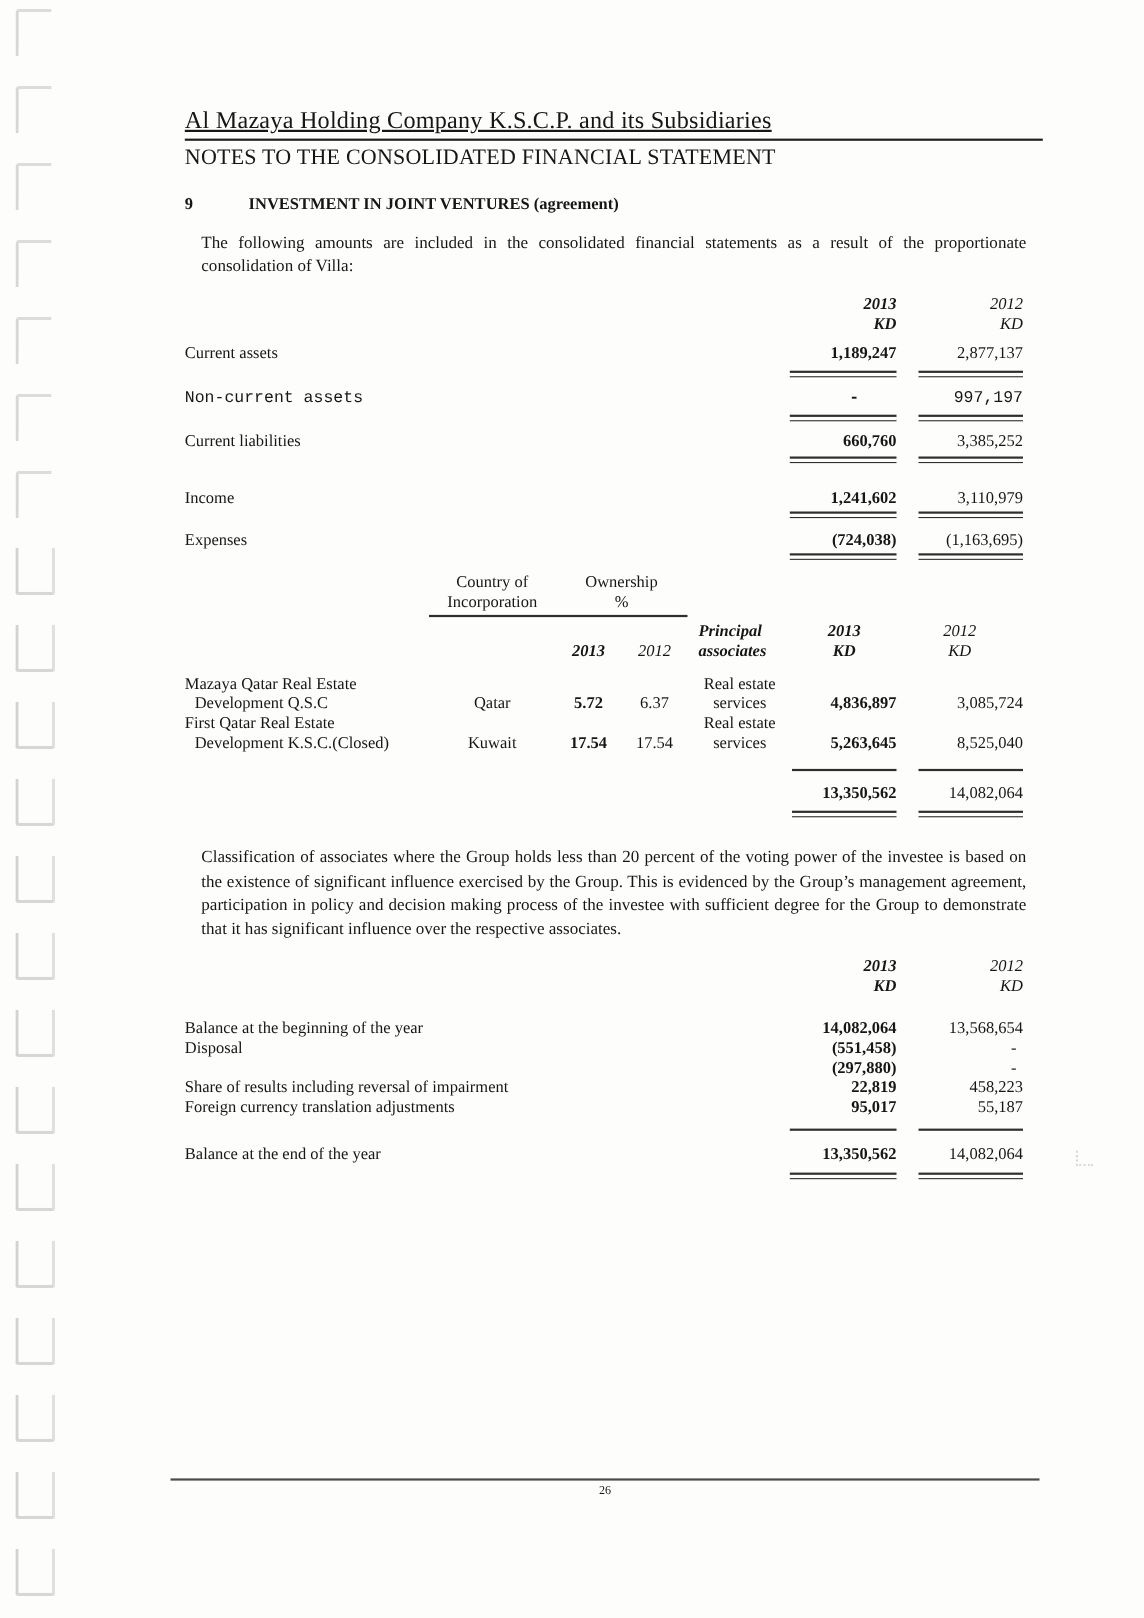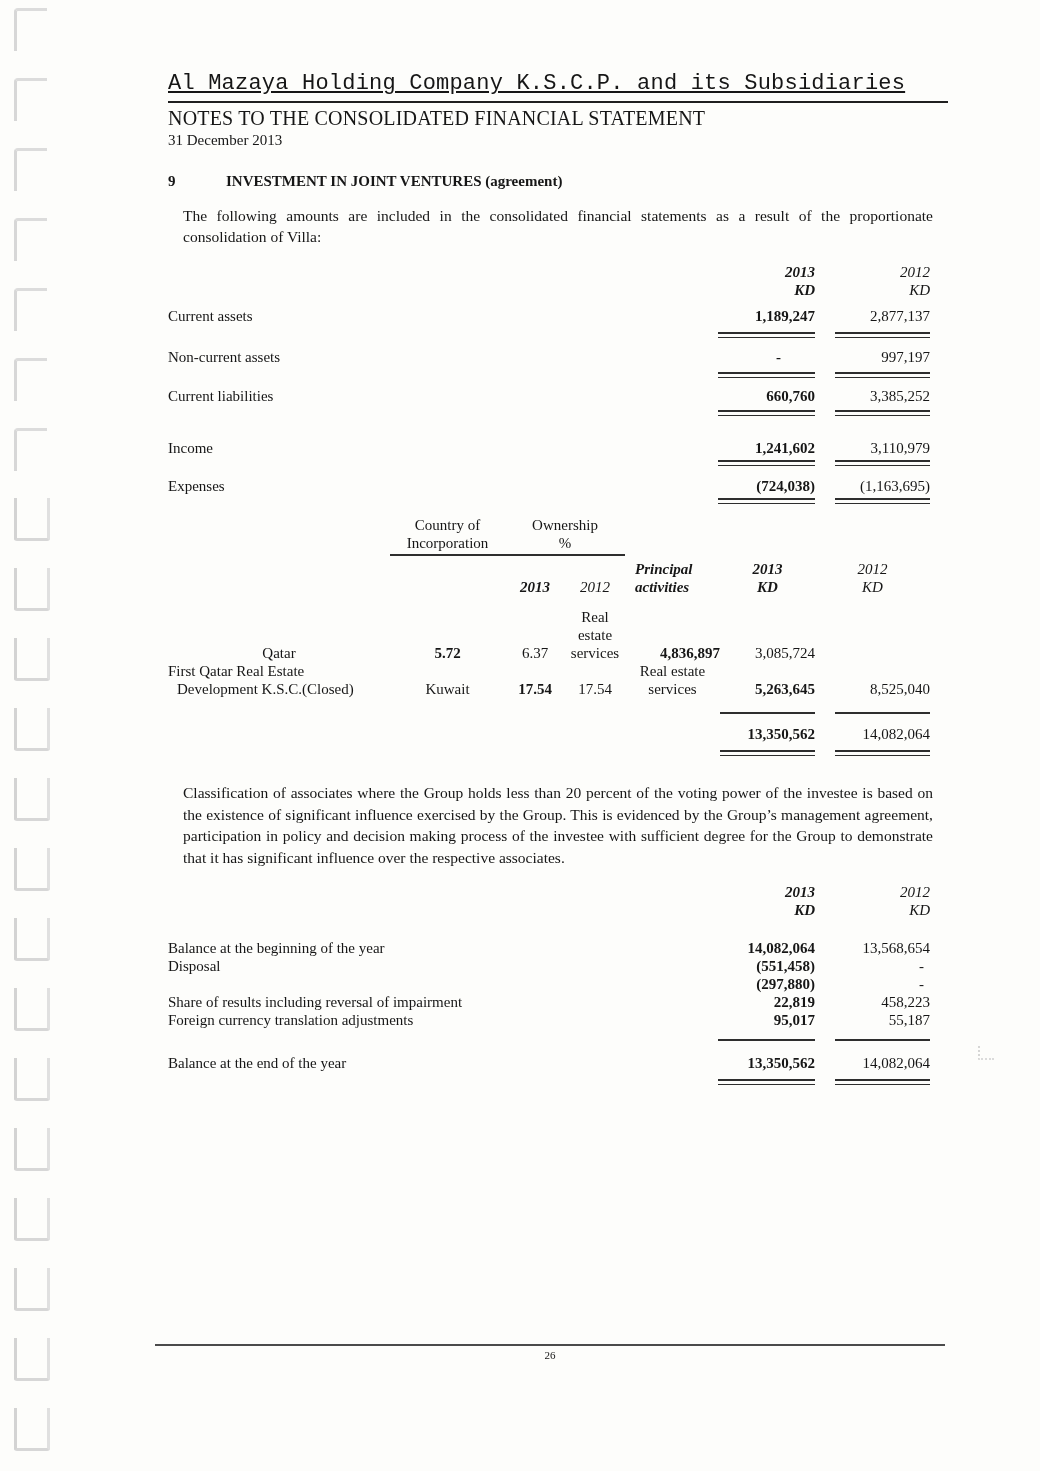--- a/index.html
+++ b/index.html
@@ -8,8 +8,8 @@
   .content{position:absolute;left:168px;top:0;width:780px;}
 
   
-  .company-title{font-size:22px;line-height:28px;margin-top:70px;
-        text-decoration:underline;font-weight:500;letter-spacing:.2px;font-family:Liberation Mono, monospace;}
+  .company-title{font-size:22px;line-height:28px;margin-top:95px;
+        text-decoration:underline;font-weight:500;letter-spacing:.2px;}
   .header-rule{border-top:2.5px solid #1f1f1f;margin-top:3px;}
   .doc-title{font-size:20px;line-height:24px;margin-top:3px;letter-spacing:.2px;}
   .doc-date{font-size:15px;line-height:20px;}

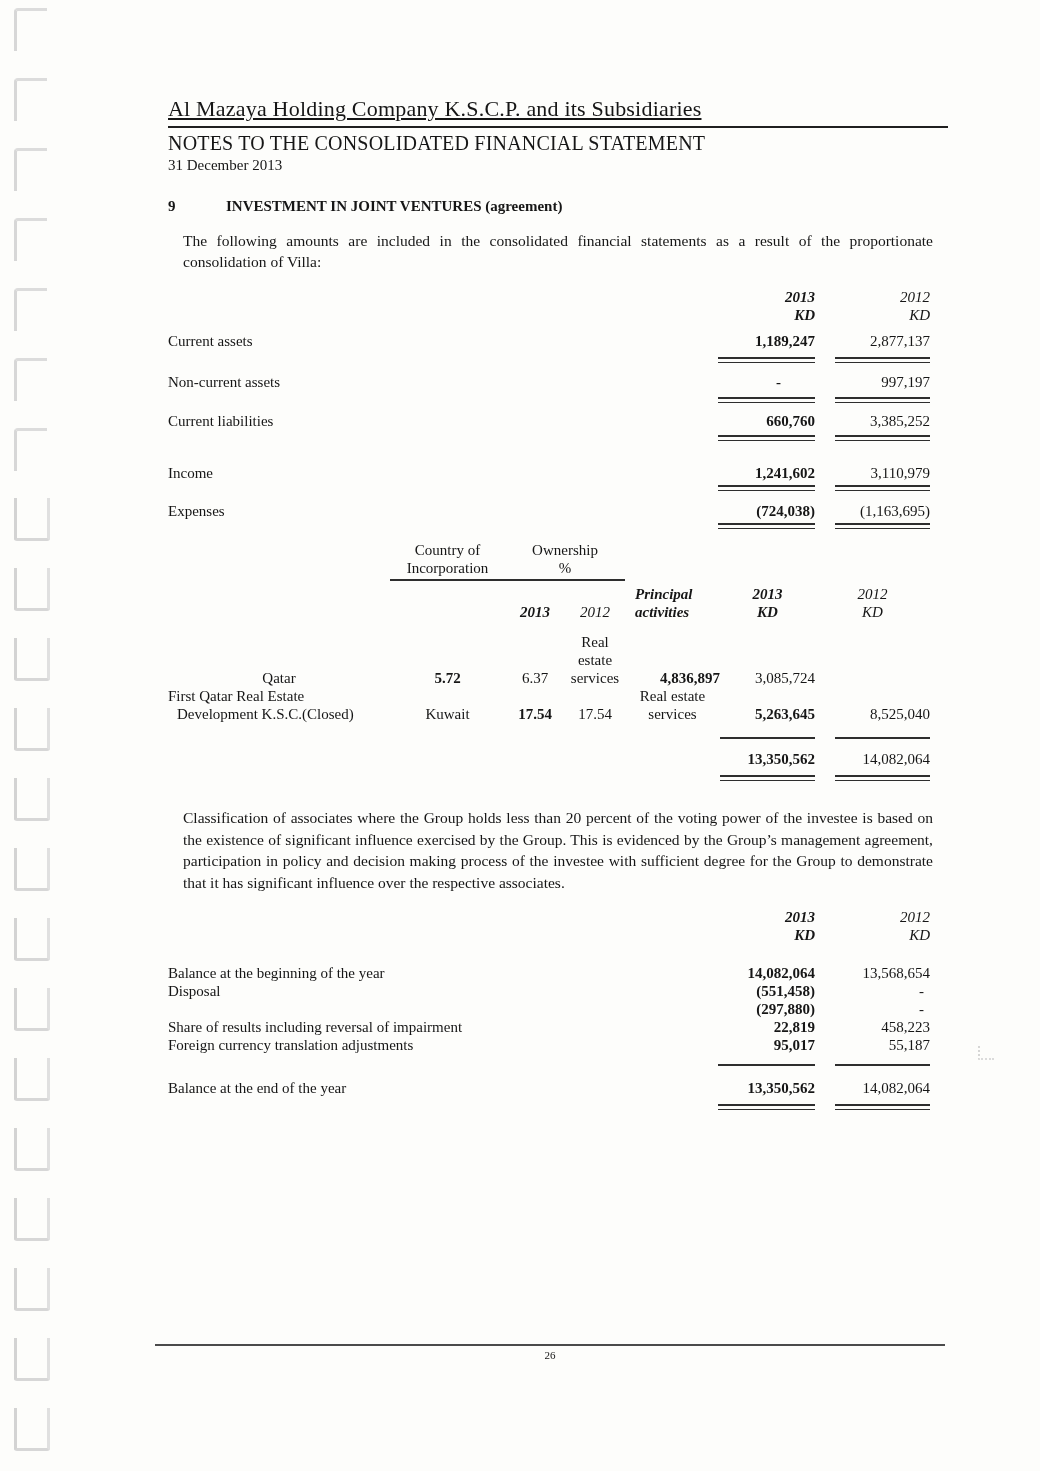--- a/index.html
+++ b/index.html
@@ -100,7 +100,6 @@
     <div class="company-title">Al Mazaya Holding Company K.S.C.P. and its Subsidiaries</div>
     <div class="header-rule"></div>
     <div class="doc-title">NOTES TO THE CONSOLIDATED FINANCIAL STATEMENT</div>
-    <div class="doc-date">31 December 2013</div>
 
     <div class="sec-head">
       <span class="sec-num">9</span>

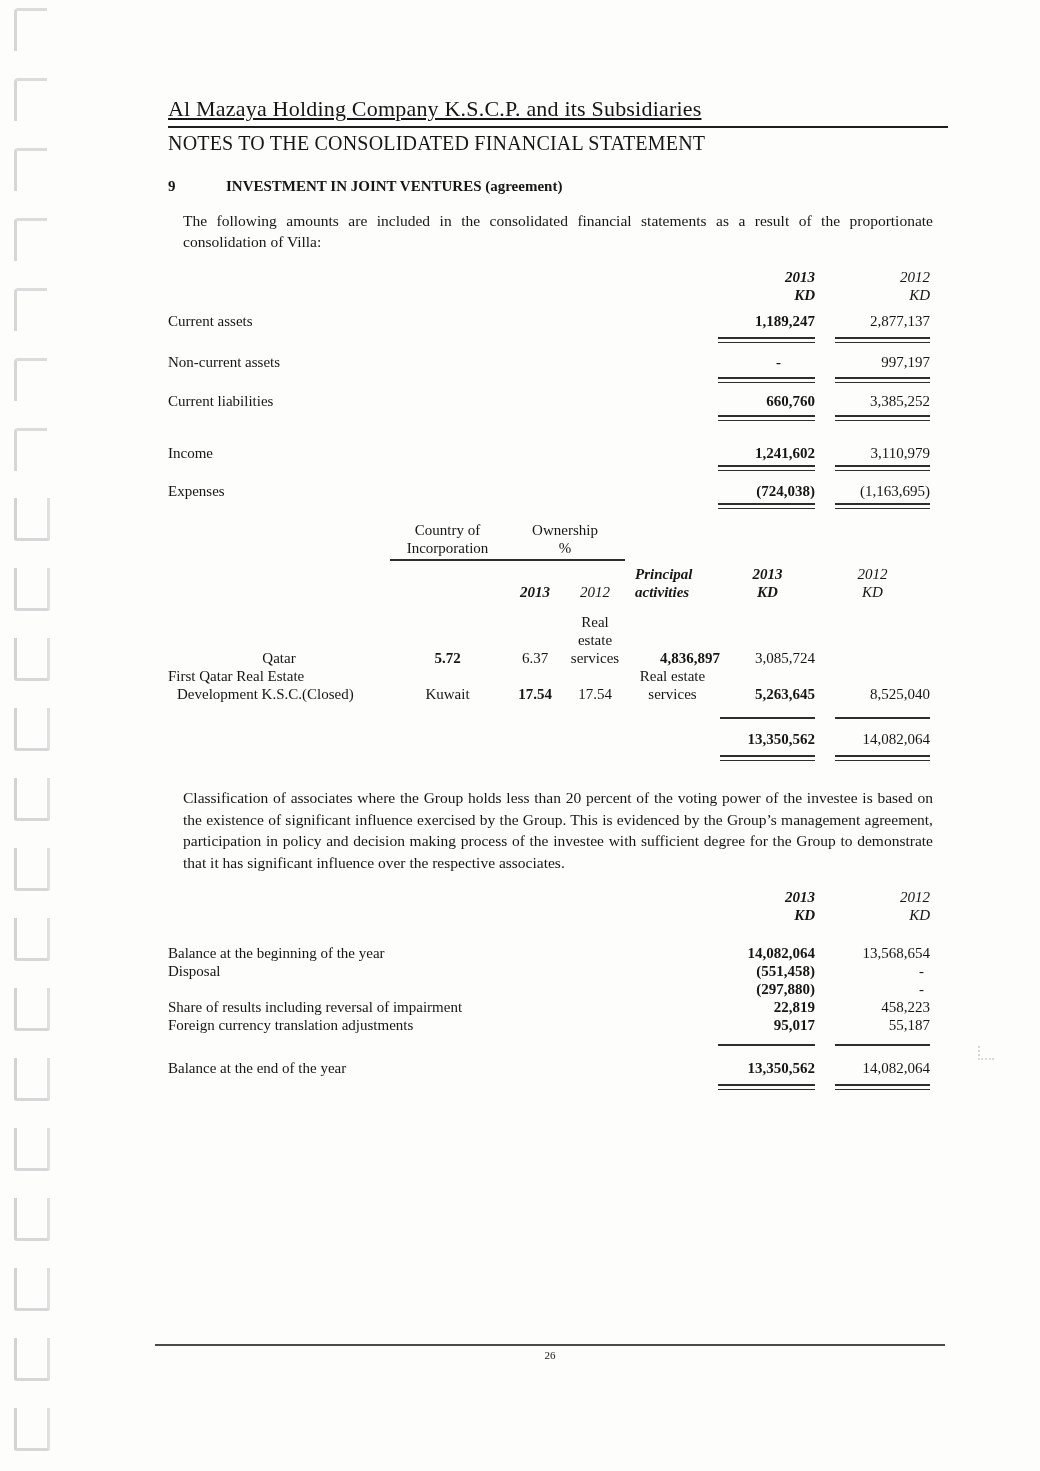--- a/index.html
+++ b/index.html
@@ -128,7 +128,7 @@
       <div class="v12 dblrule"></div>
     </div>
 
-    <div class="t1" style="margin-top:9px;">
+    <div class="t1" style="margin-top:9px;font-family:Liberation Mono, monospace;">
       <div class="lab">Non-current assets</div>
       <div class="v13 ctr-dash">-</div>
       <div class="v12">997,197</div>

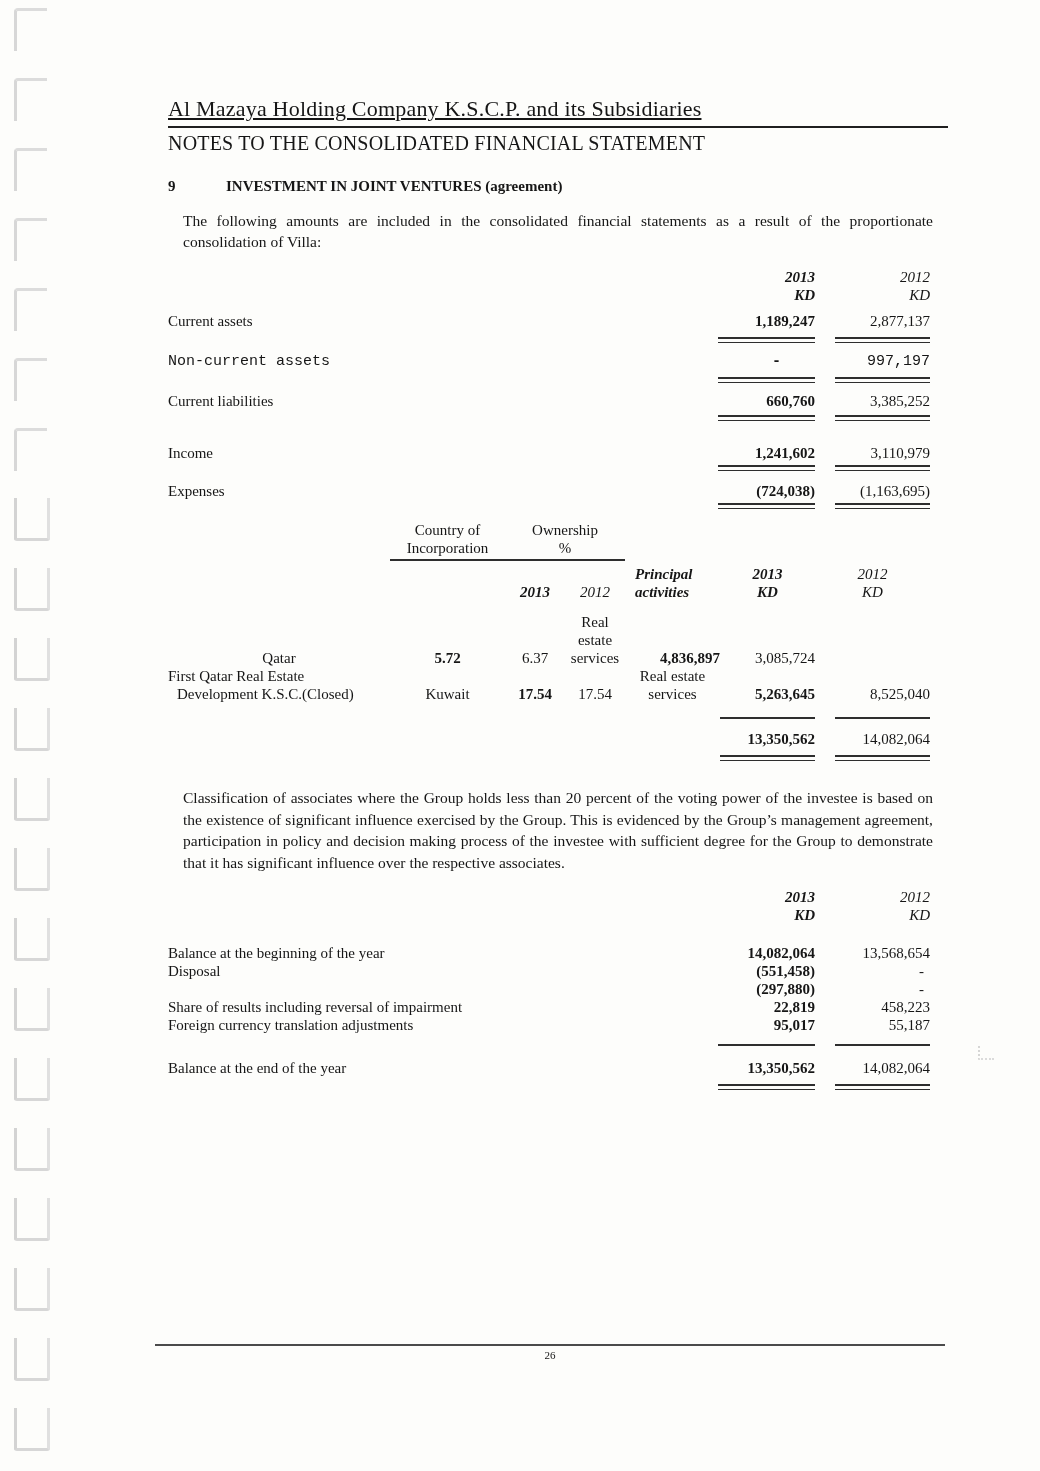--- a/index.html
+++ b/index.html
@@ -189,7 +189,7 @@
       <div class="ctr ital">2012</div>
       <div class="ital-b" style="padding-left:10px;">
         <div>Principal</div>
-        <div>activities</div>
+        <div>associates</div>
       </div>
       <div class="ctr ital-b">
         <div>2013</div>

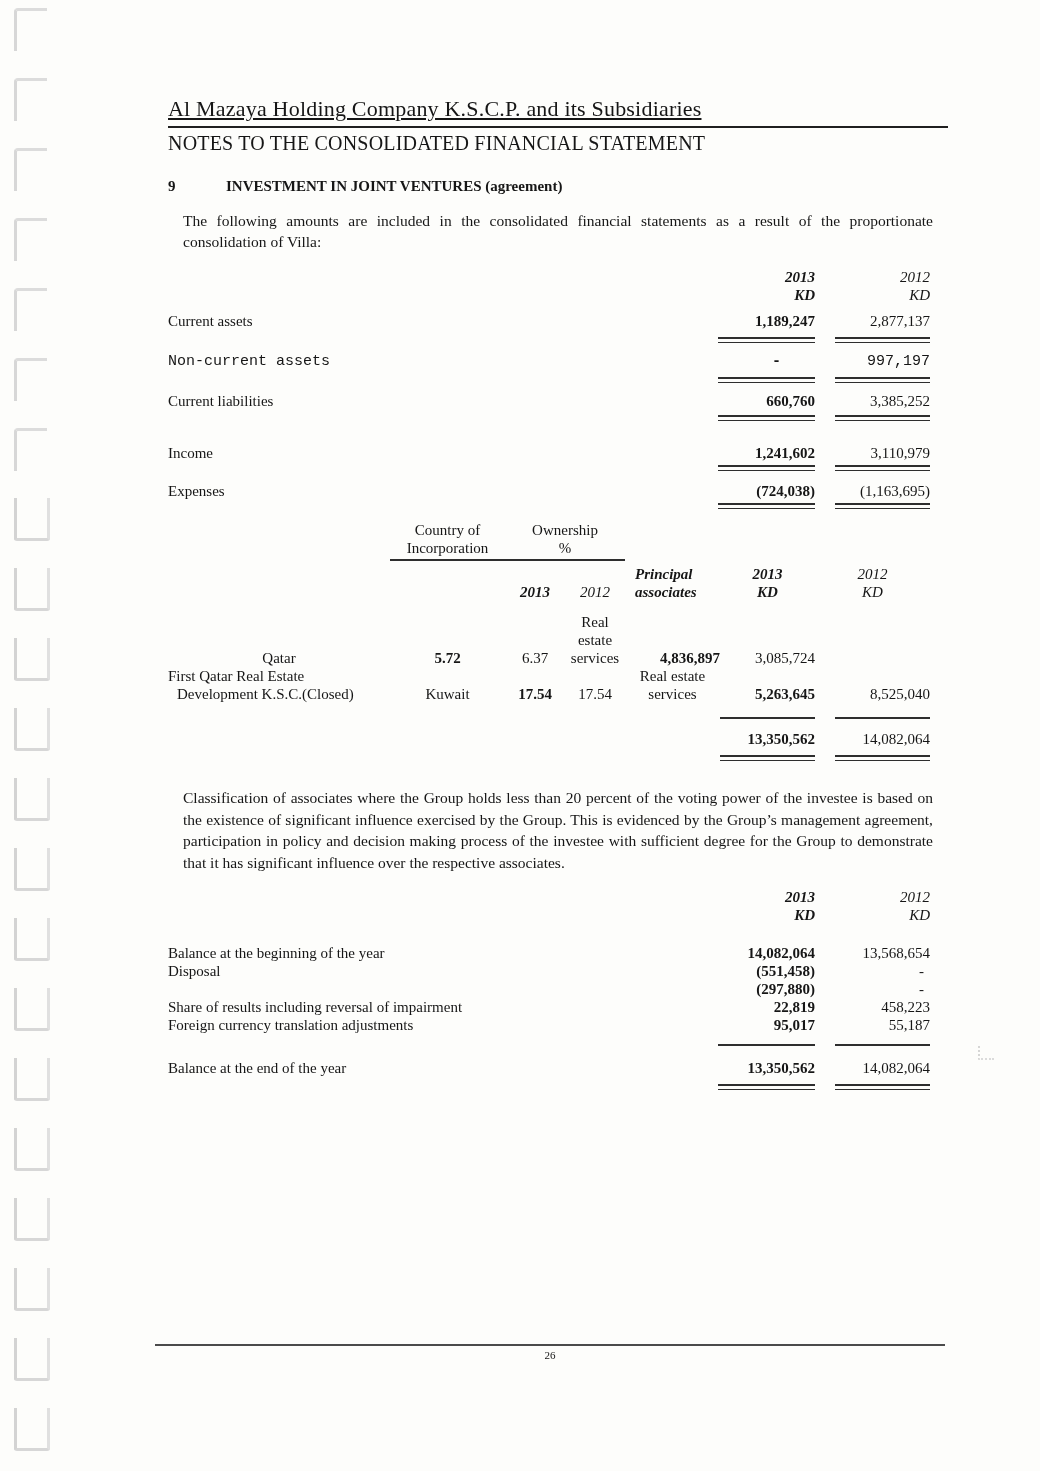--- a/index.html
+++ b/index.html
@@ -202,6 +202,10 @@
     </div>
 
     <div class="t2 row" style="margin-top:12px;">
+      <div>
+        <div>Mazaya Qatar Real Estate</div>
+        <div class="indent">Development Q.S.C</div>
+      </div>
       <div class="ctr">Qatar</div>
       <div class="ctr b">5.72</div>
       <div class="ctr">6.37</div>

